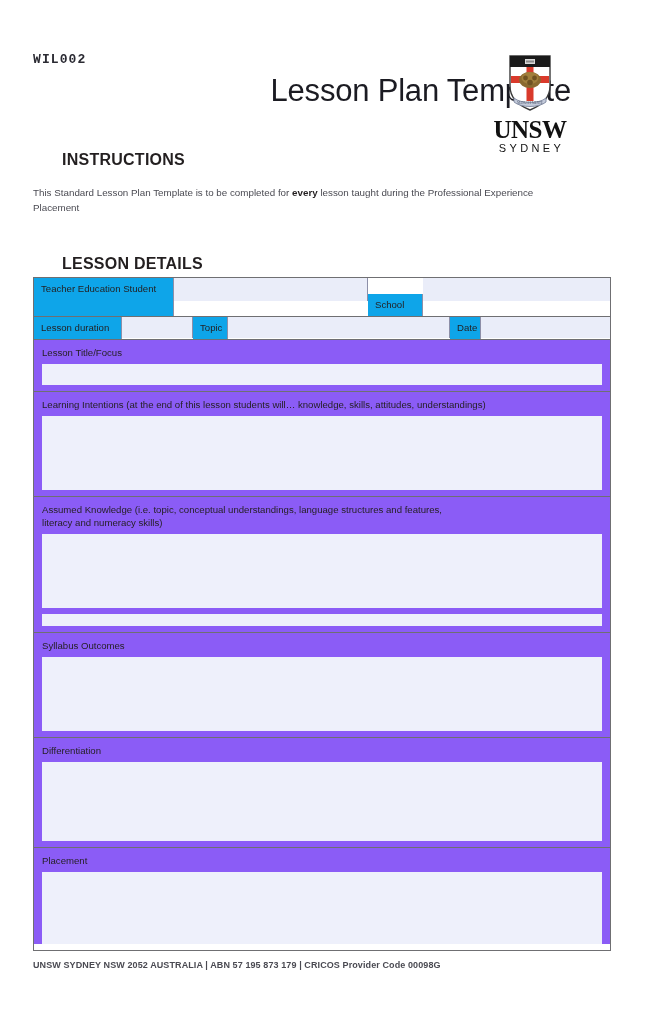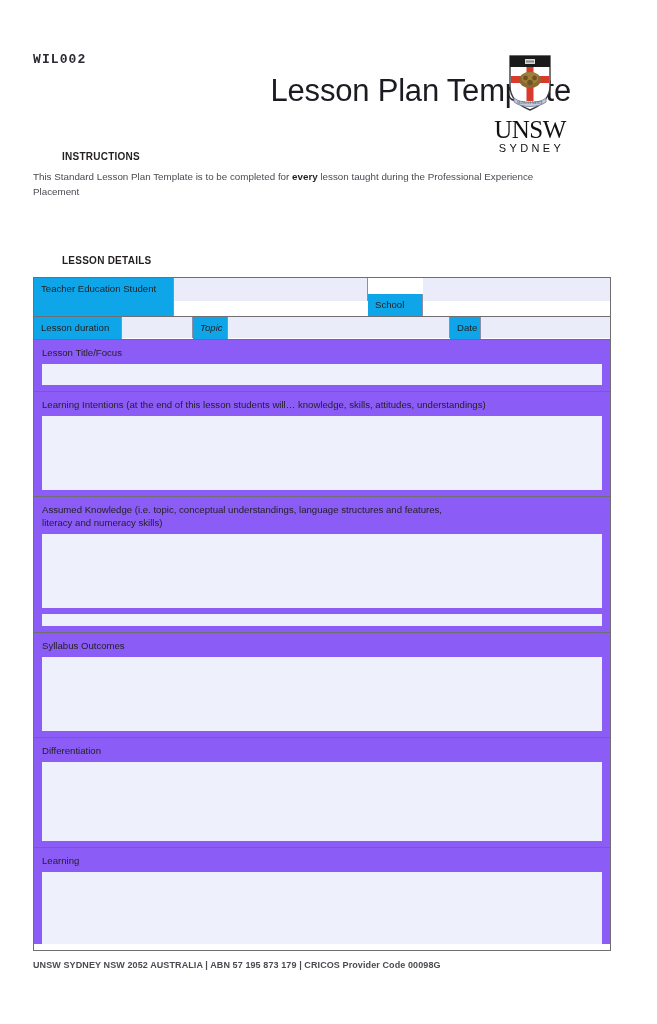--- a/index.html
+++ b/index.html
@@ -66,7 +66,7 @@
   .logo-word {
     font-family: "Liberation Serif", serif;
     font-size: 25px;
-    font-weight: 400;
+    font-weight: 700;
     letter-spacing: -0.5px;
     color: #111;
     line-height: 26px;

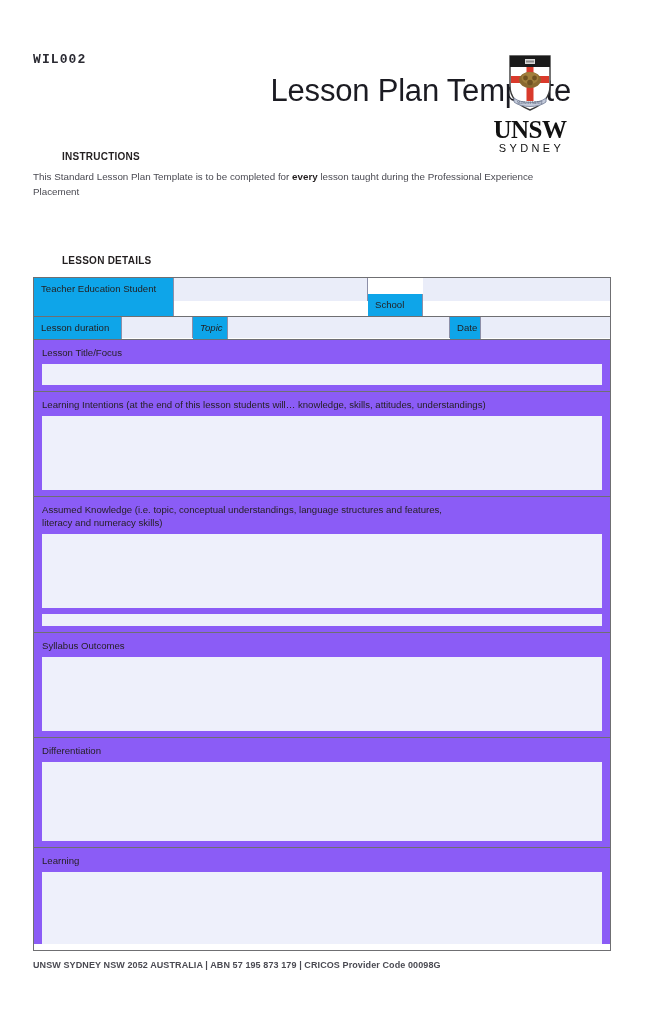--- a/index.html
+++ b/index.html
@@ -84,7 +84,7 @@
   
   .section-head {
     position: absolute;
-    font-size: 10px;
+    font-size: 16px;
     font-weight: bold;
     letter-spacing: 0.25px;
     color: #231f20;

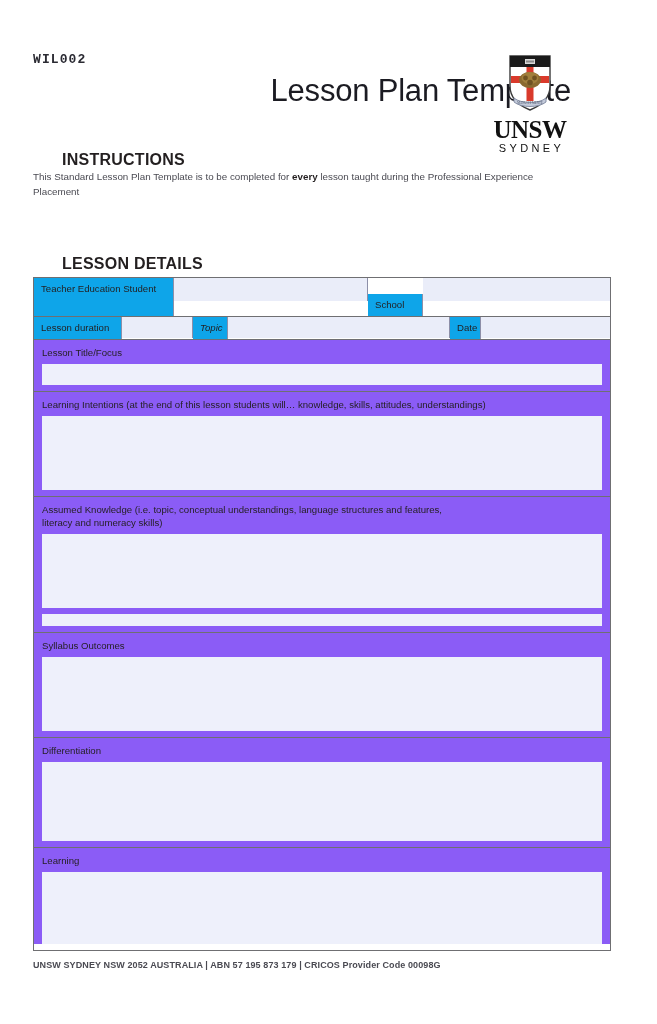--- a/index.html
+++ b/index.html
@@ -95,7 +95,7 @@
   .instr-body {
     position: absolute;
     left: 33px;
-    top: 170px;
+    top: 186px;
     width: 545px;
     font-size: 9.8px;
     line-height: 14.5px;

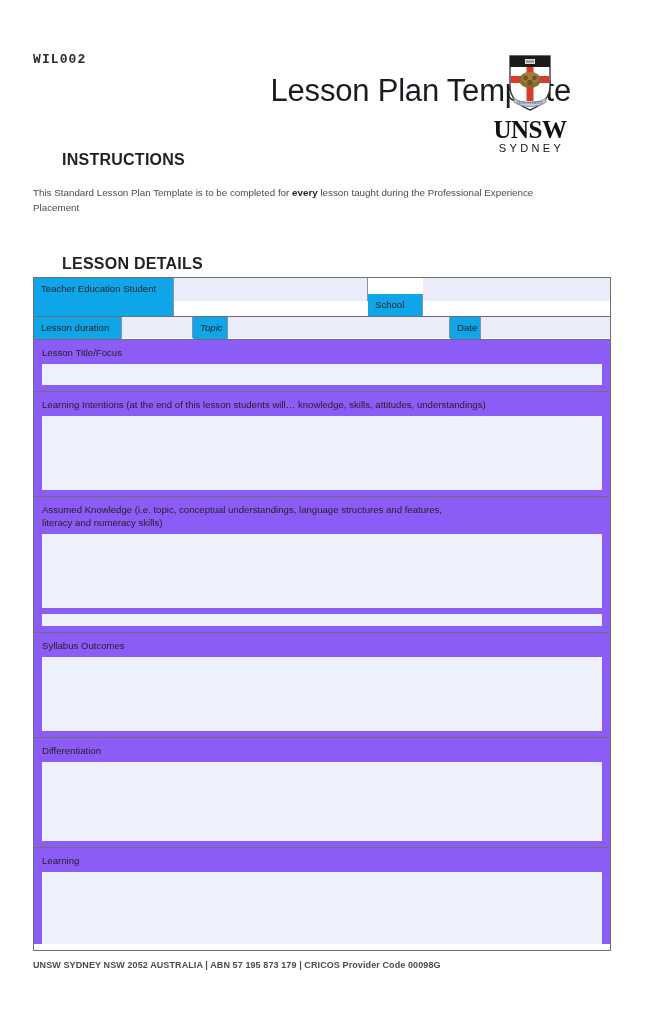--- a/index.html
+++ b/index.html
@@ -244,7 +244,7 @@
     <div class="trow">
       <div class="cell-label" style="width:88px;">Lesson duration</div>
       <div class="cell-input" style="width:71px;height:21px;"></div>
-      <div class="cell-label" style="width:35px;font-style:italic;">Topic</div>
+      <div class="cell-label" style="width:35px;">Topic</div>
       <div class="cell-input" style="width:222px;height:21px;"></div>
       <div class="cell-label" style="width:31px;">Date</div>
       <div class="cell-input last" style="flex:1;height:21px;"></div>

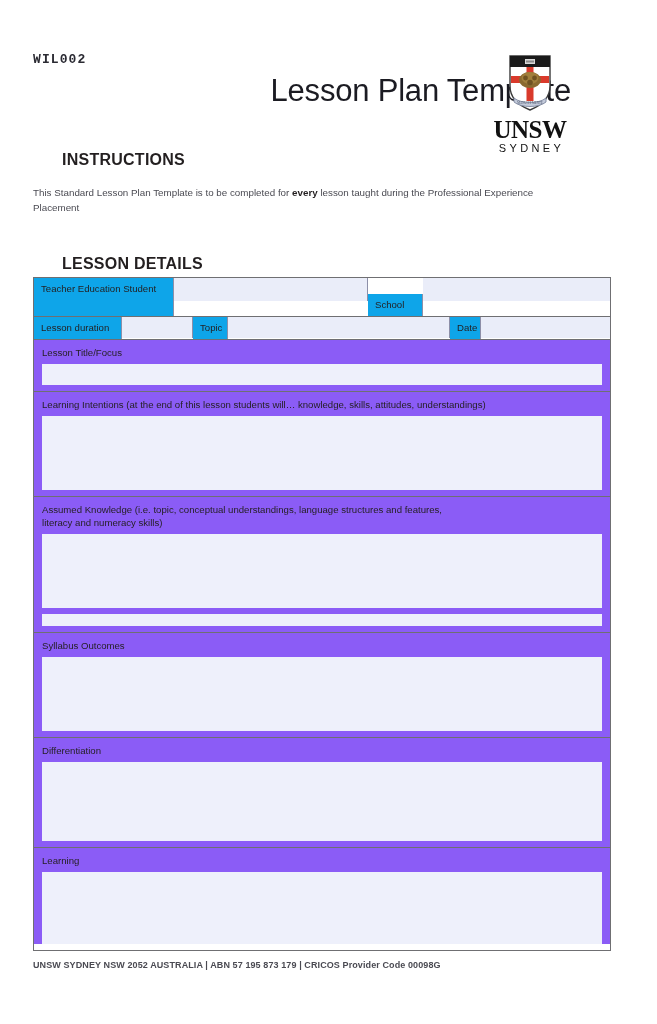--- a/index.html
+++ b/index.html
@@ -280,7 +280,7 @@
     </div>
 
     <div class="block">
-      <div class="block-label">Learning</div>
+      <div class="block-label">Placement</div>
       <div class="block-fill" style="height:72px;"></div>
     </div>
 

